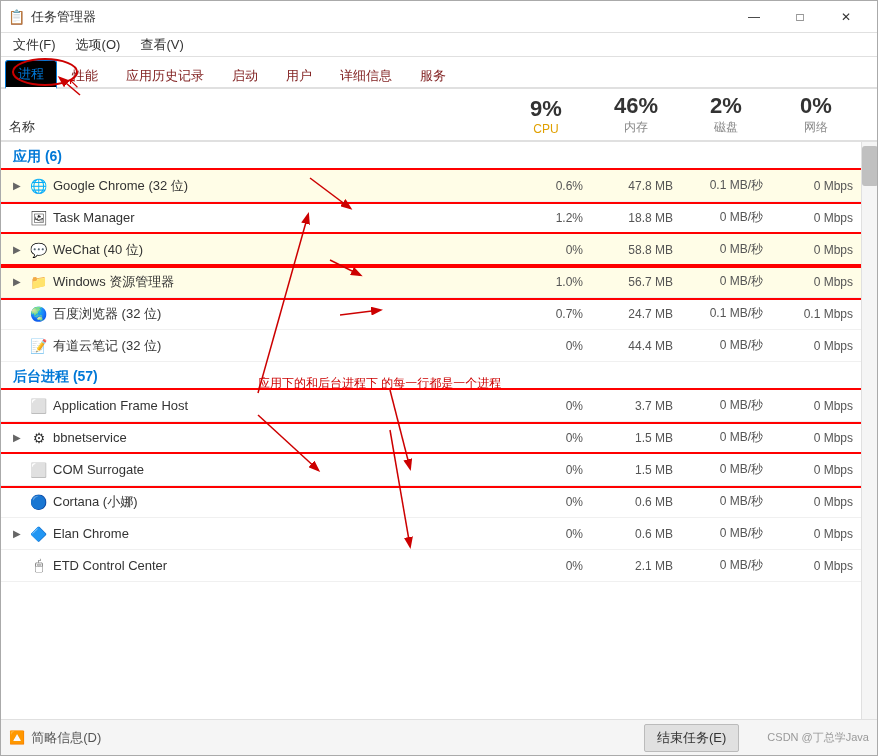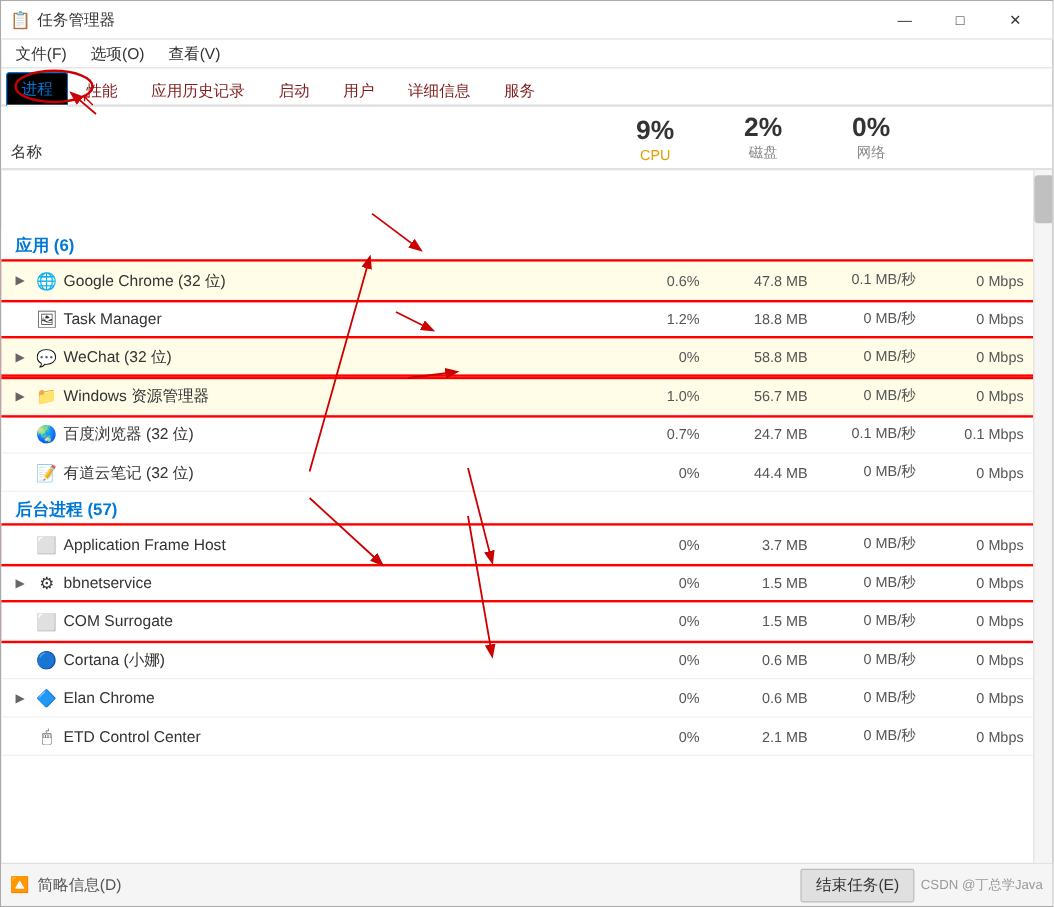--- a/index.html
+++ b/index.html
@@ -299,6 +299,10 @@
           <div class="percent" style="font-size:22px;font-weight:bold;color:#333;">9%</div>
           <div class="label" style="color:#e0a000;font-size:12px;">CPU</div>
         </div>
+        <div class="col-header mem-col" style="text-align:center;">
+          <div class="percent" style="font-size:22px;font-weight:bold;color:#333;">46%</div>
+          <div class="label" style="color:#888;font-size:12px;">内存</div>
+        </div>
         <div class="col-header disk-col" style="text-align:center;">
           <div class="percent" style="font-size:22px;font-weight:bold;color:#333;">2%</div>
           <div class="label" style="color:#888;font-size:12px;">磁盘</div>

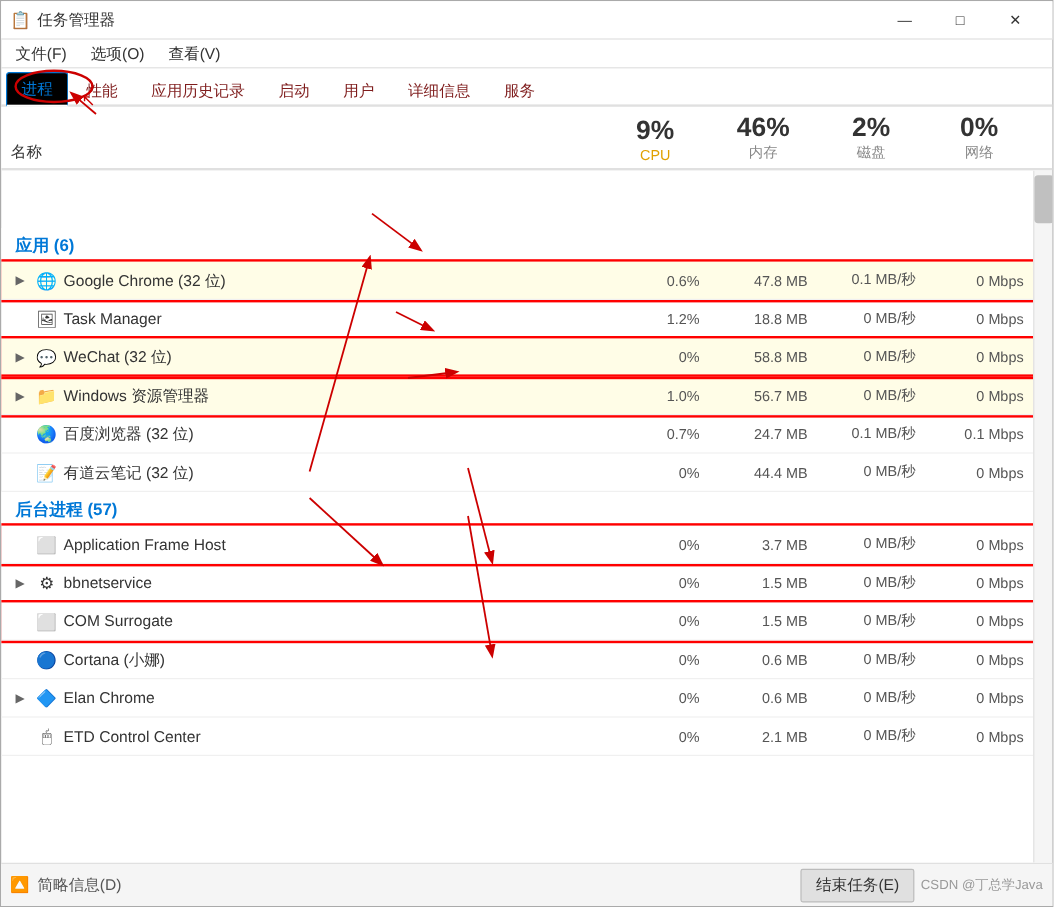--- a/index.html
+++ b/index.html
@@ -314,7 +314,7 @@
       </div>
 
       <div style="display:flex;flex:1;overflow:hidden;">
-        <div class="table-body" style="flex:1;margin-top:48px;">
+        <div class="table-body" style="flex:1;">
 
           <div class="section-header">应用 (6)</div>
 

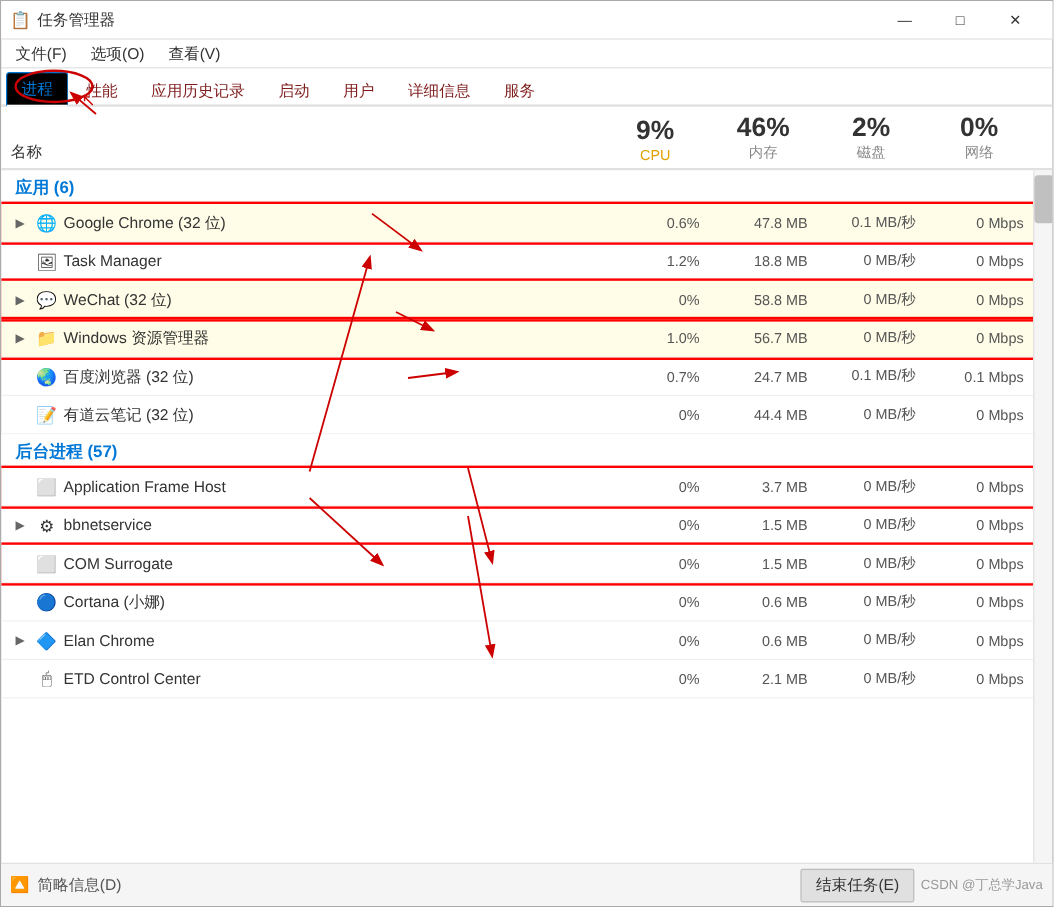--- a/index.html
+++ b/index.html
@@ -346,7 +346,7 @@
             <div class="process-name">
               <span class="expand-arrow">▶</span>
               <span class="proc-icon">💬</span>
-              <span>WeChat (32 位)</span>
+              <span>WeChat (40 位)</span>
             </div>
             <div class="proc-cell">0%</div>
             <div class="proc-cell">58.8 MB</div>

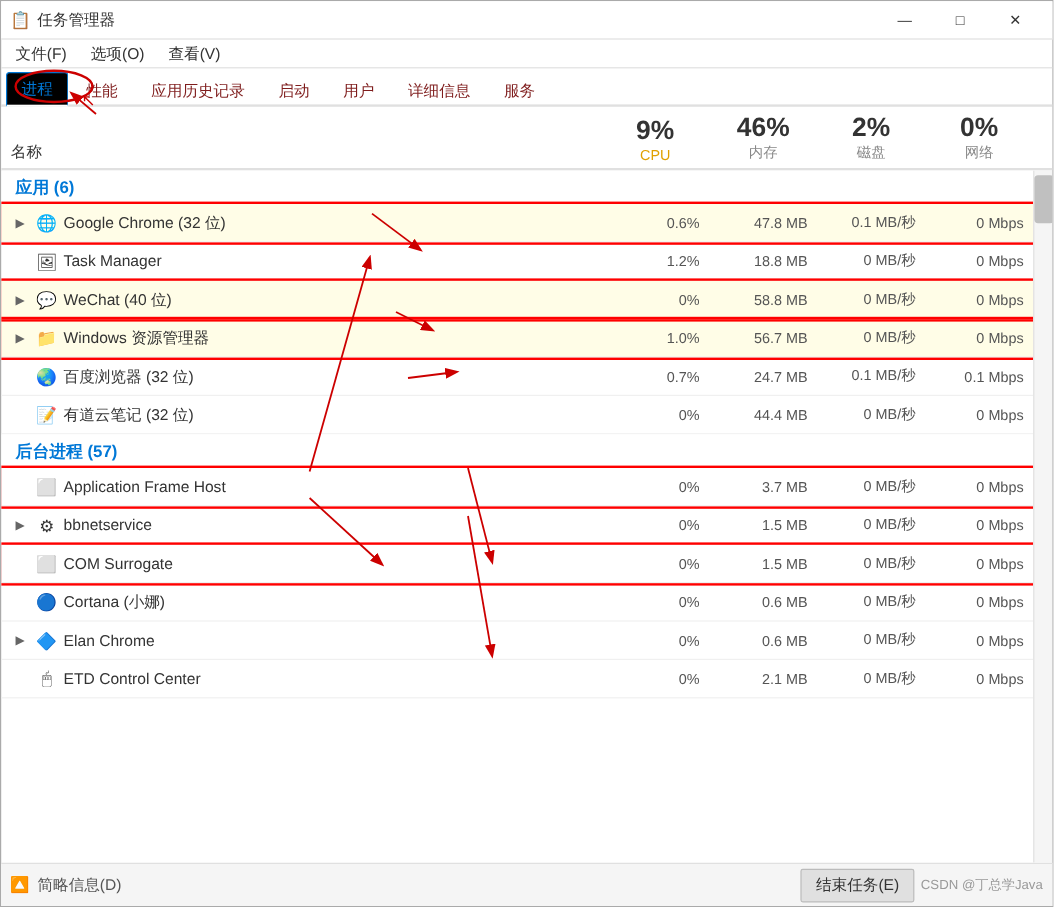--- a/index.html
+++ b/index.html
@@ -508,6 +508,10 @@
     <line x1="258" y1="415" x2="318" y2="470" stroke="#cc0000" stroke-width="1.5" marker-end="url(#arrowhead)"></line>
   </svg>
 
+  <div class="annotation-text" style="left:258px;top:375px;">
+    <span>应用下的和后台进程下
+的每一行都是一个进程</span>
+  </div>
 
   <div style="position:absolute;left:68px;top:75px;color:#cc0000;font-size:14px;pointer-events:none;">↖</div>
 

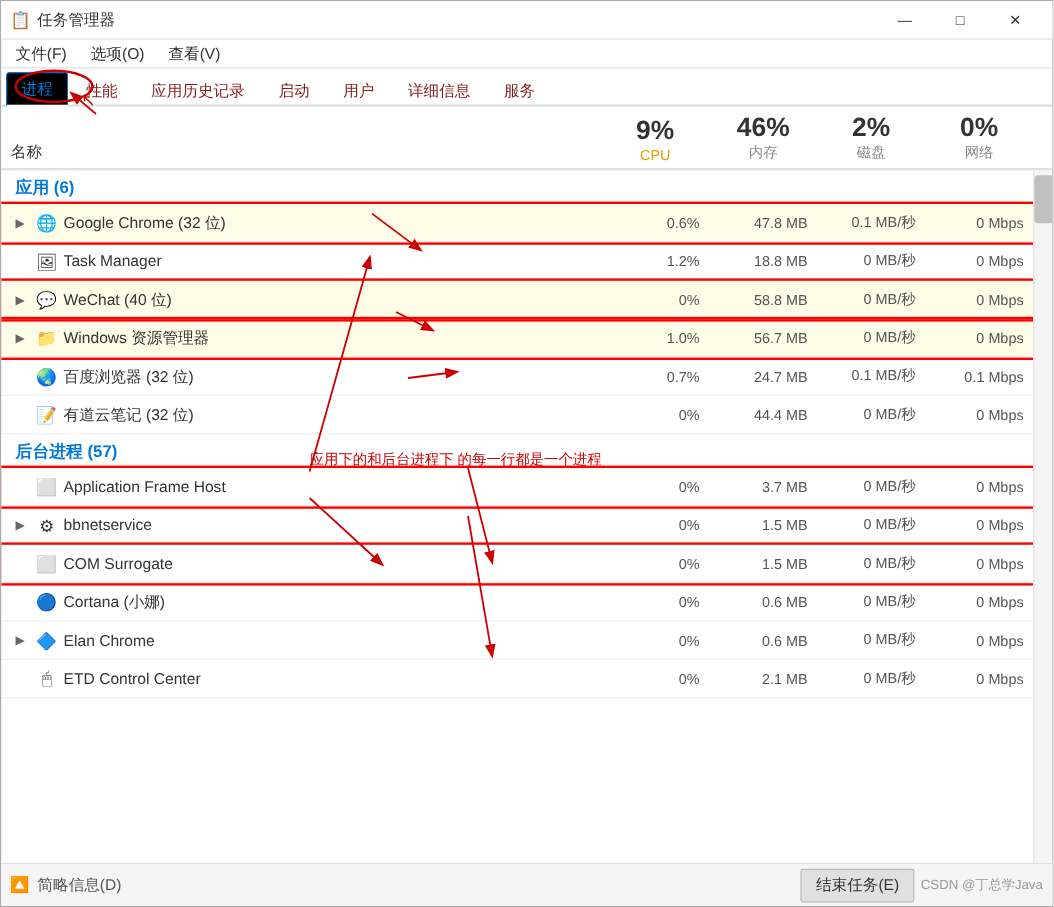--- a/index.html
+++ b/index.html
@@ -207,7 +207,7 @@
     .status-right {
       display: flex;
       align-items: center;
-      gap: 5px;
+      gap: 28px;
     }
     .end-task-btn {
       background: #e0e0e0;

